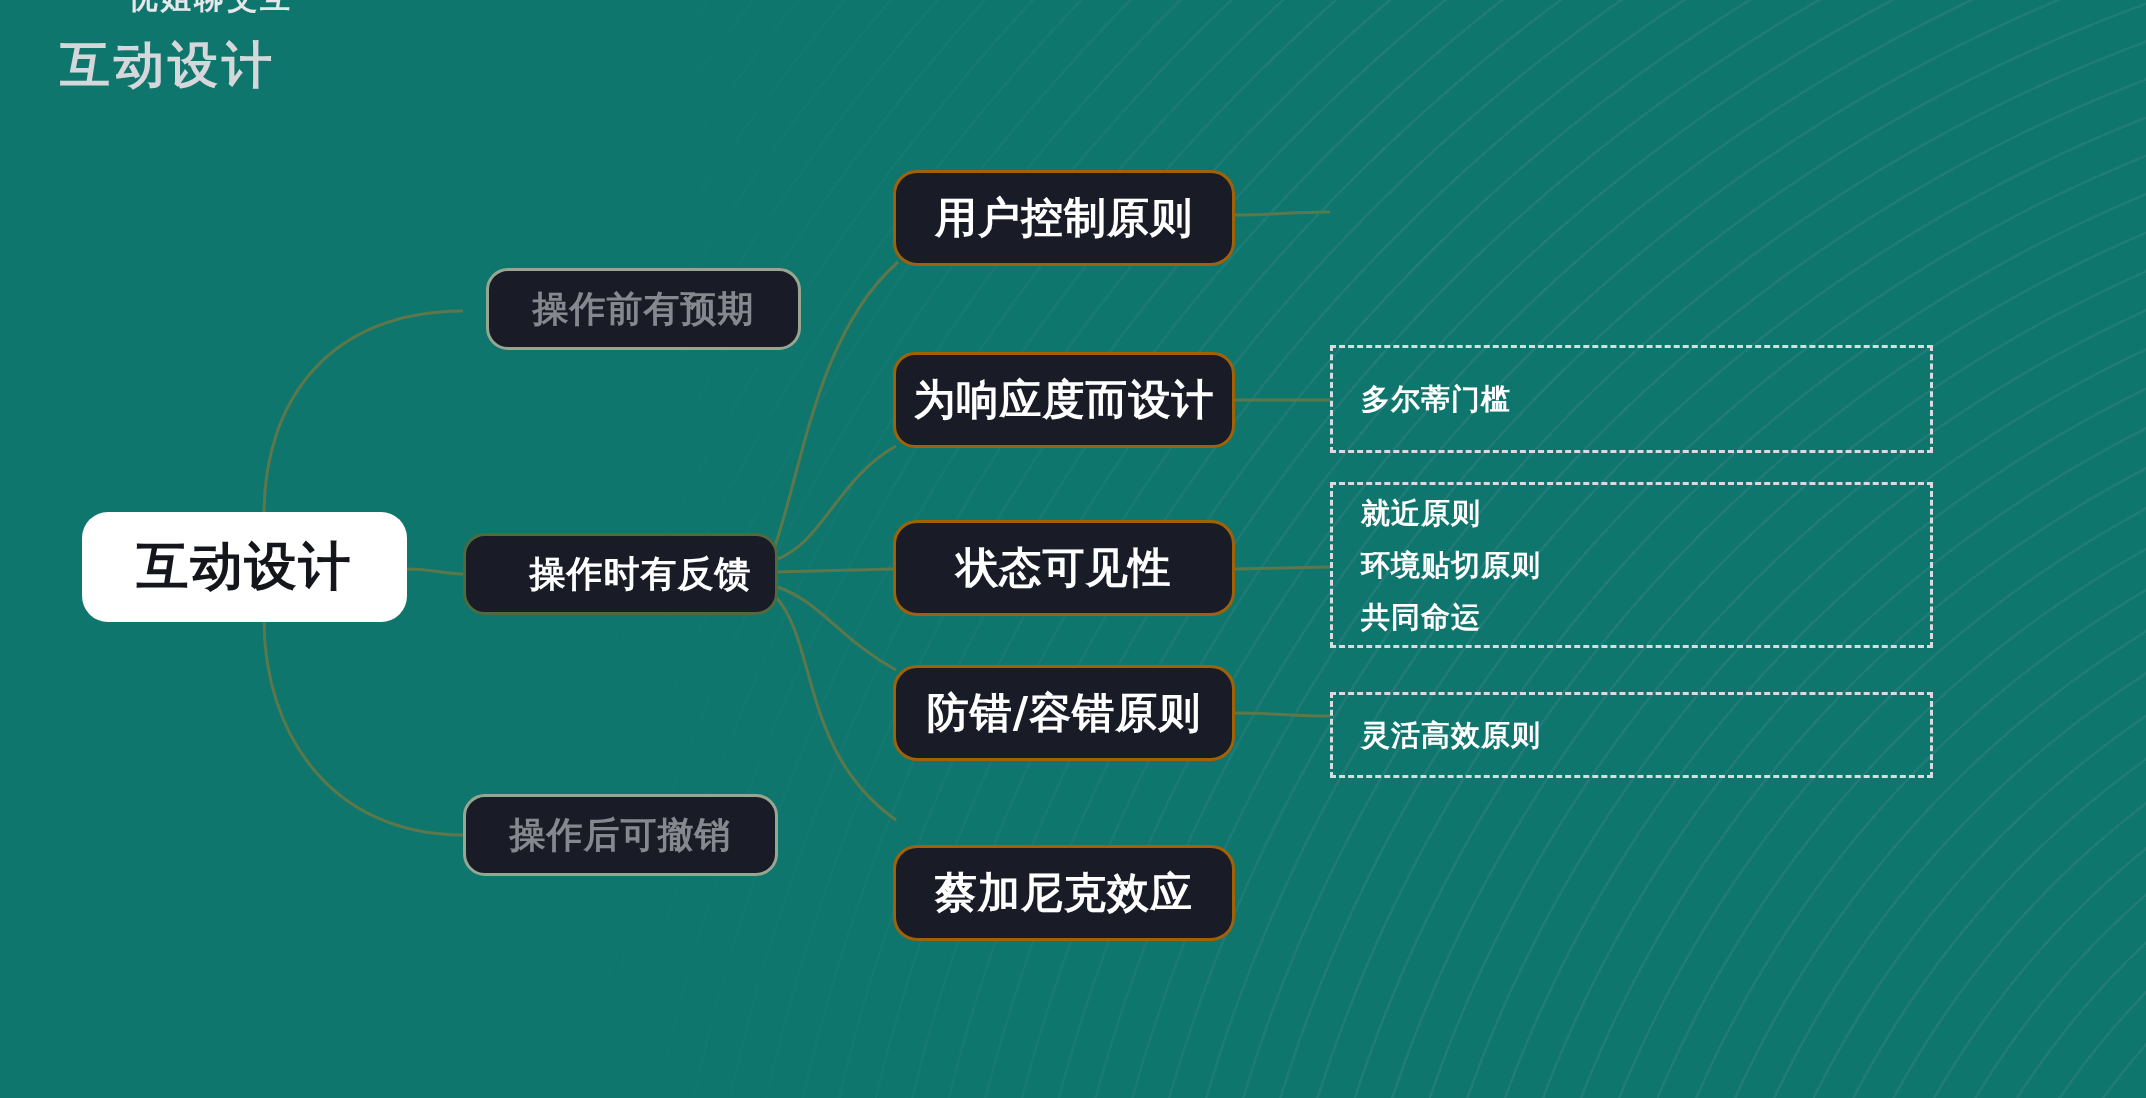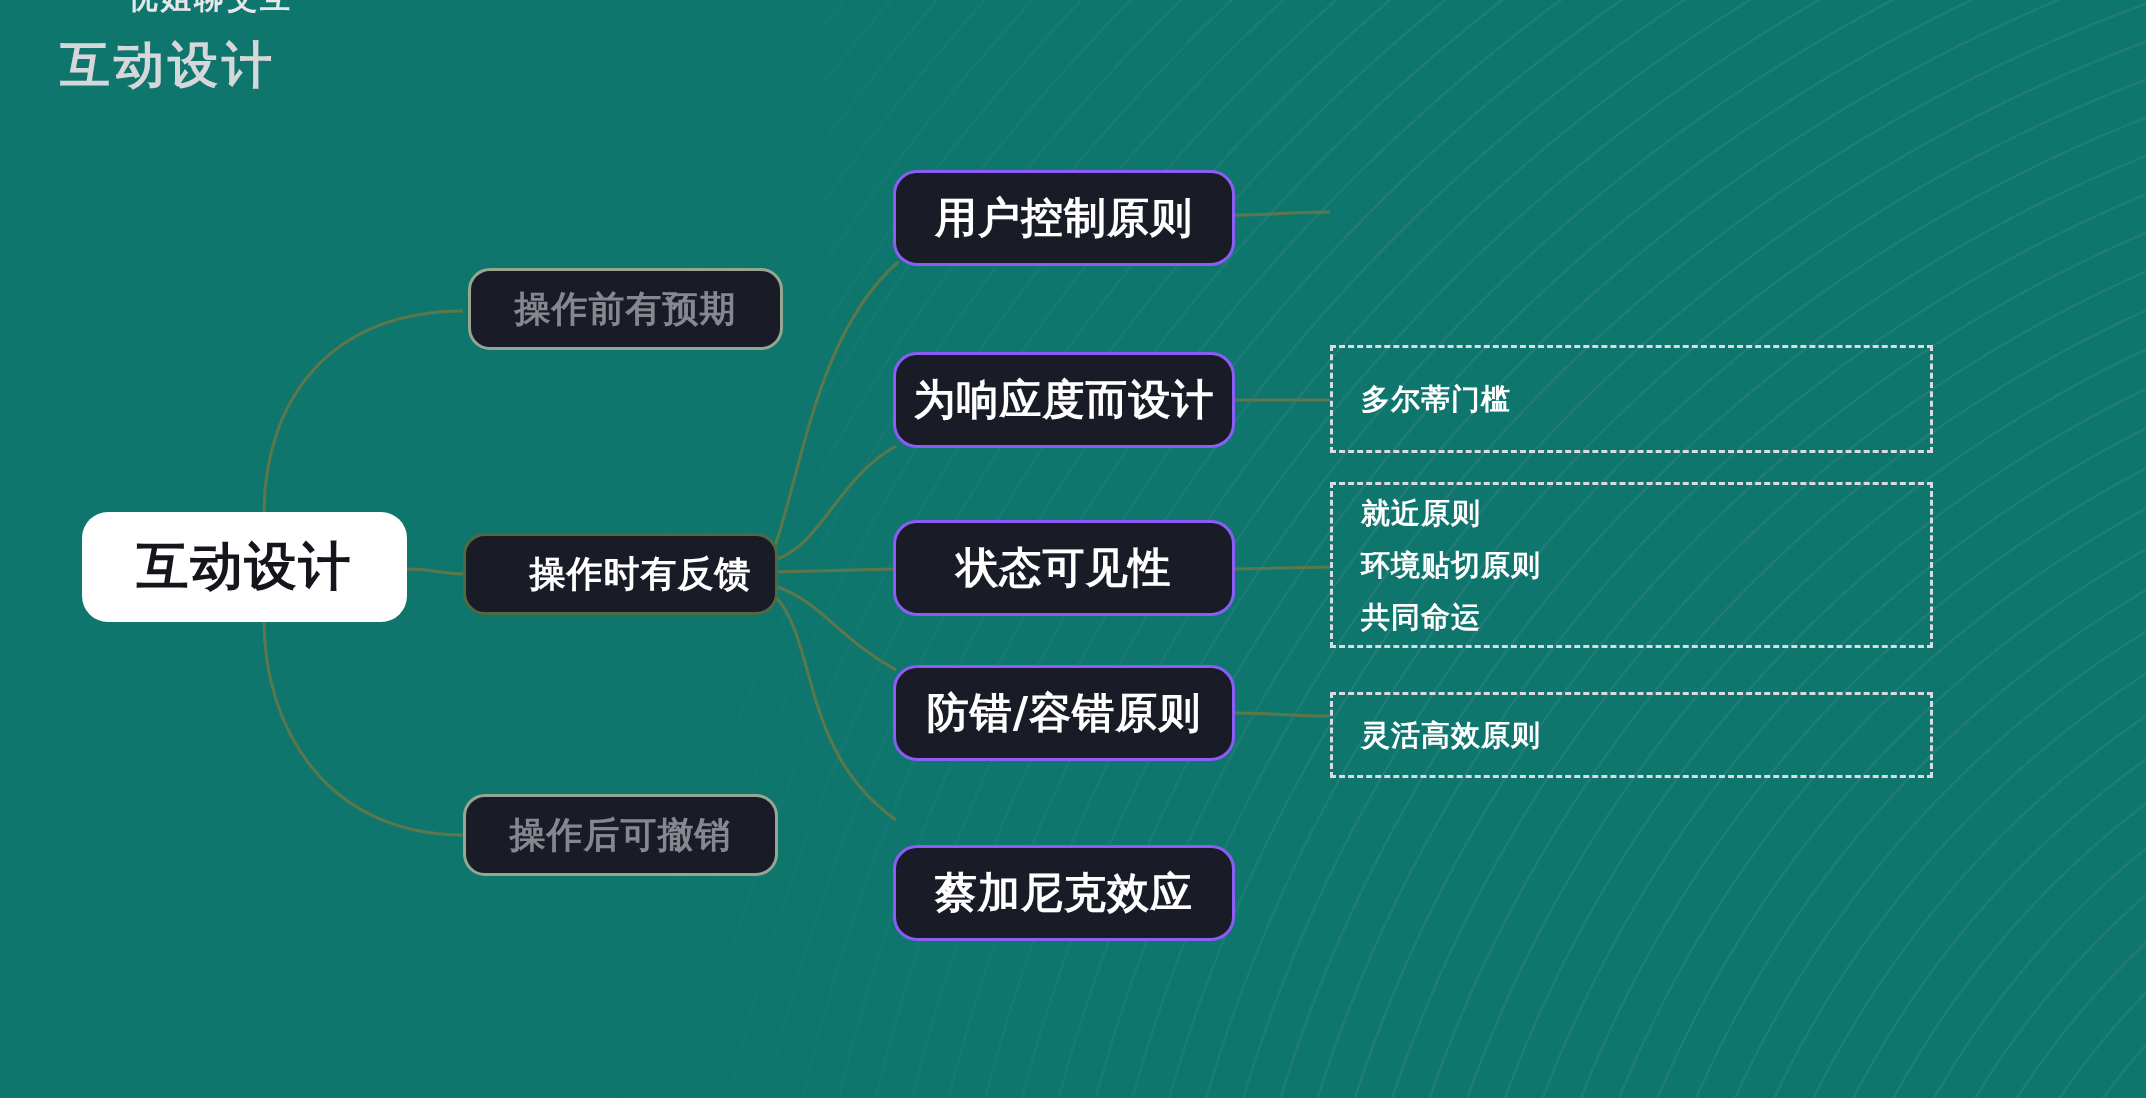--- a/index.html
+++ b/index.html
@@ -53,7 +53,7 @@
 
   .node-l3{
     left:893px;width:342px;height:96px;border-radius:24px;
-    border:3px solid #8b5cf6;
+    border:3px solid #a16207;
     font-size:42px;font-weight:bold;color:#ffffff;letter-spacing:1px;
   }
   .n-c0{top:170px;}

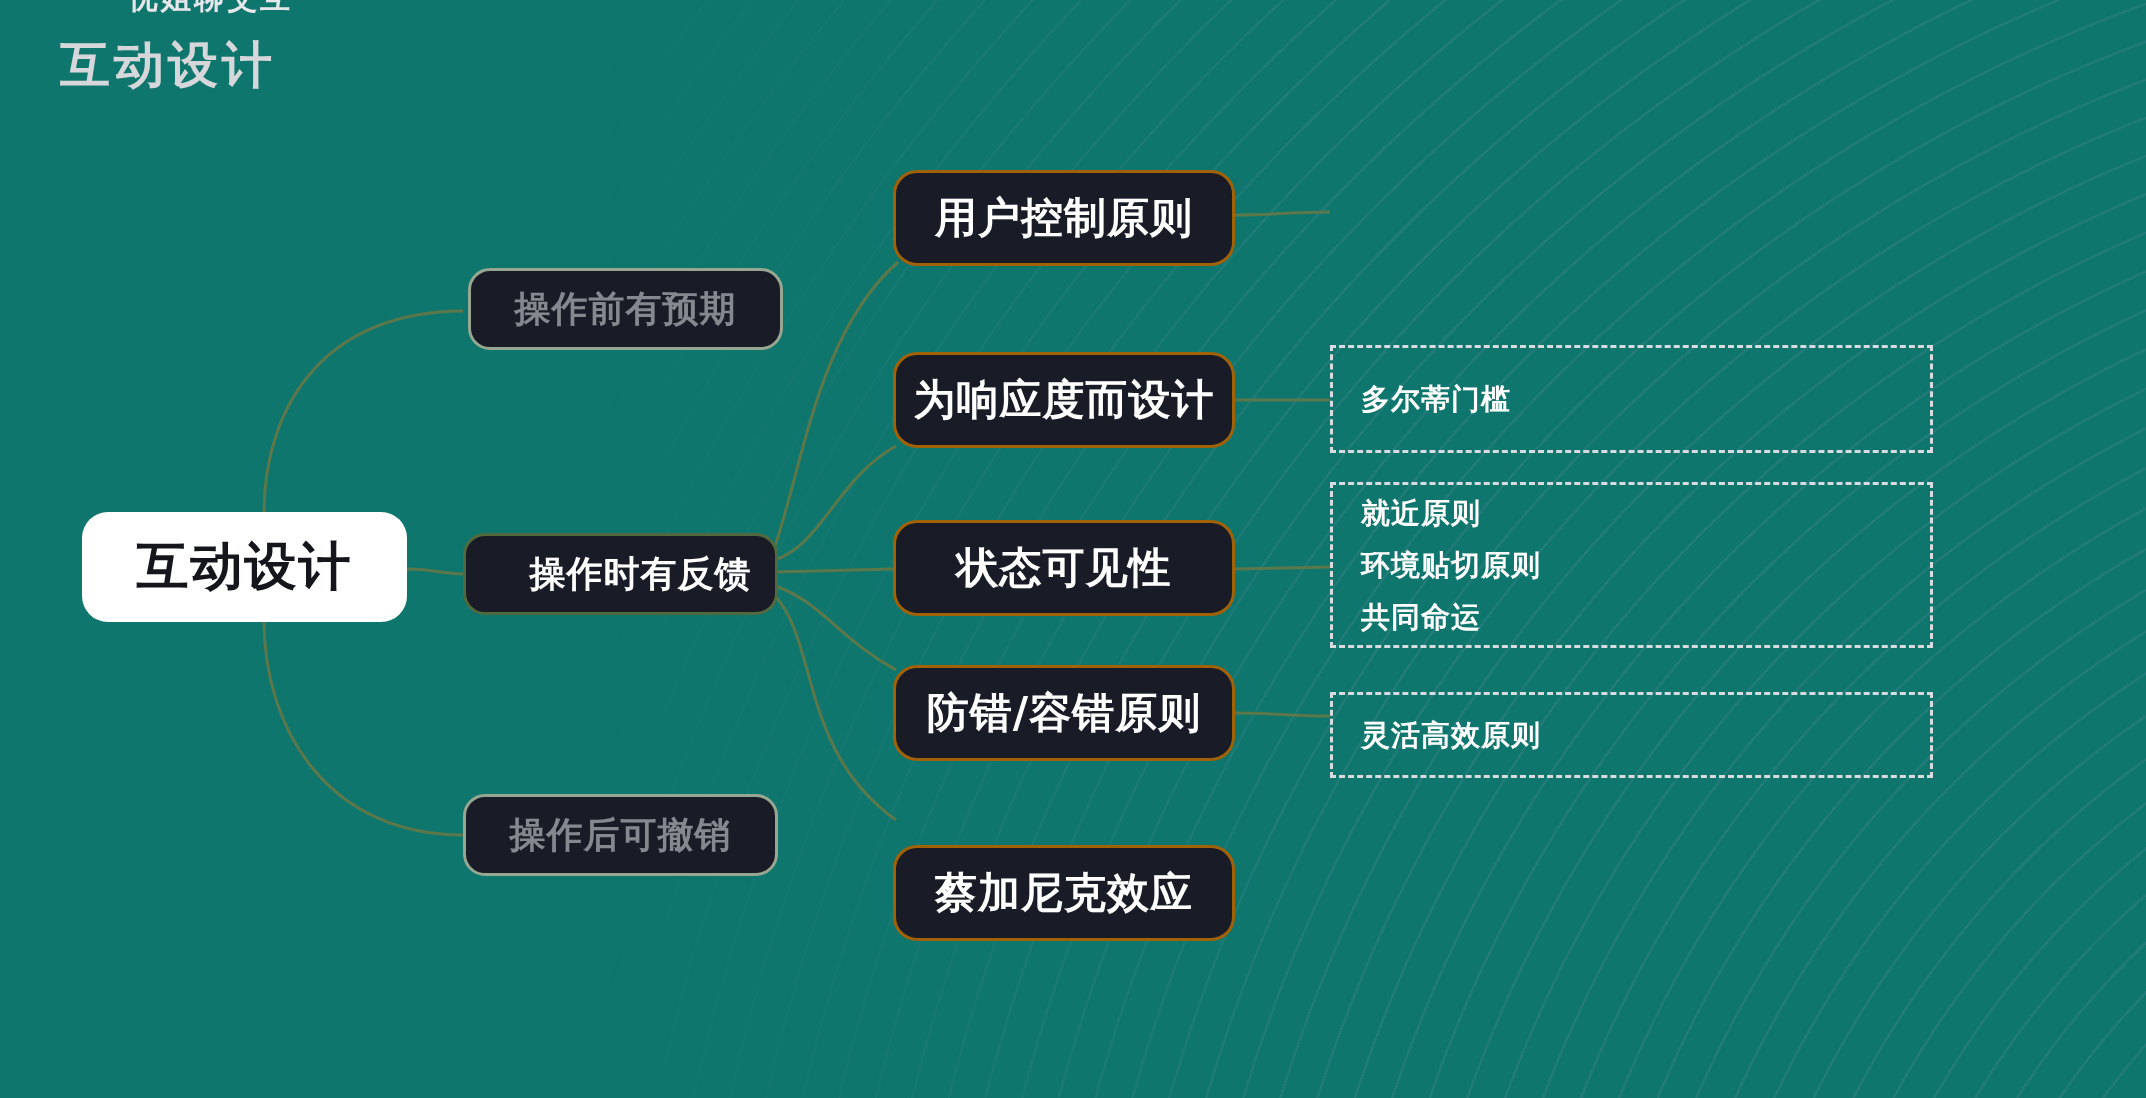--- a/index.html
+++ b/index.html
@@ -47,7 +47,7 @@
     font-size:36px;font-weight:bold;color:#ffffff;letter-spacing:1px;
   }
   .node-l2.dimmed{border-color:#97a691;color:#85888f;}
-  .n-before{left:468px;top:268px;text-align:right;}
+  .n-before{left:486px;top:268px;text-align:right;}
   .n-during{left:463px;top:533px;padding-left:40px;}
   .n-after{left:463px;top:794px;}
 

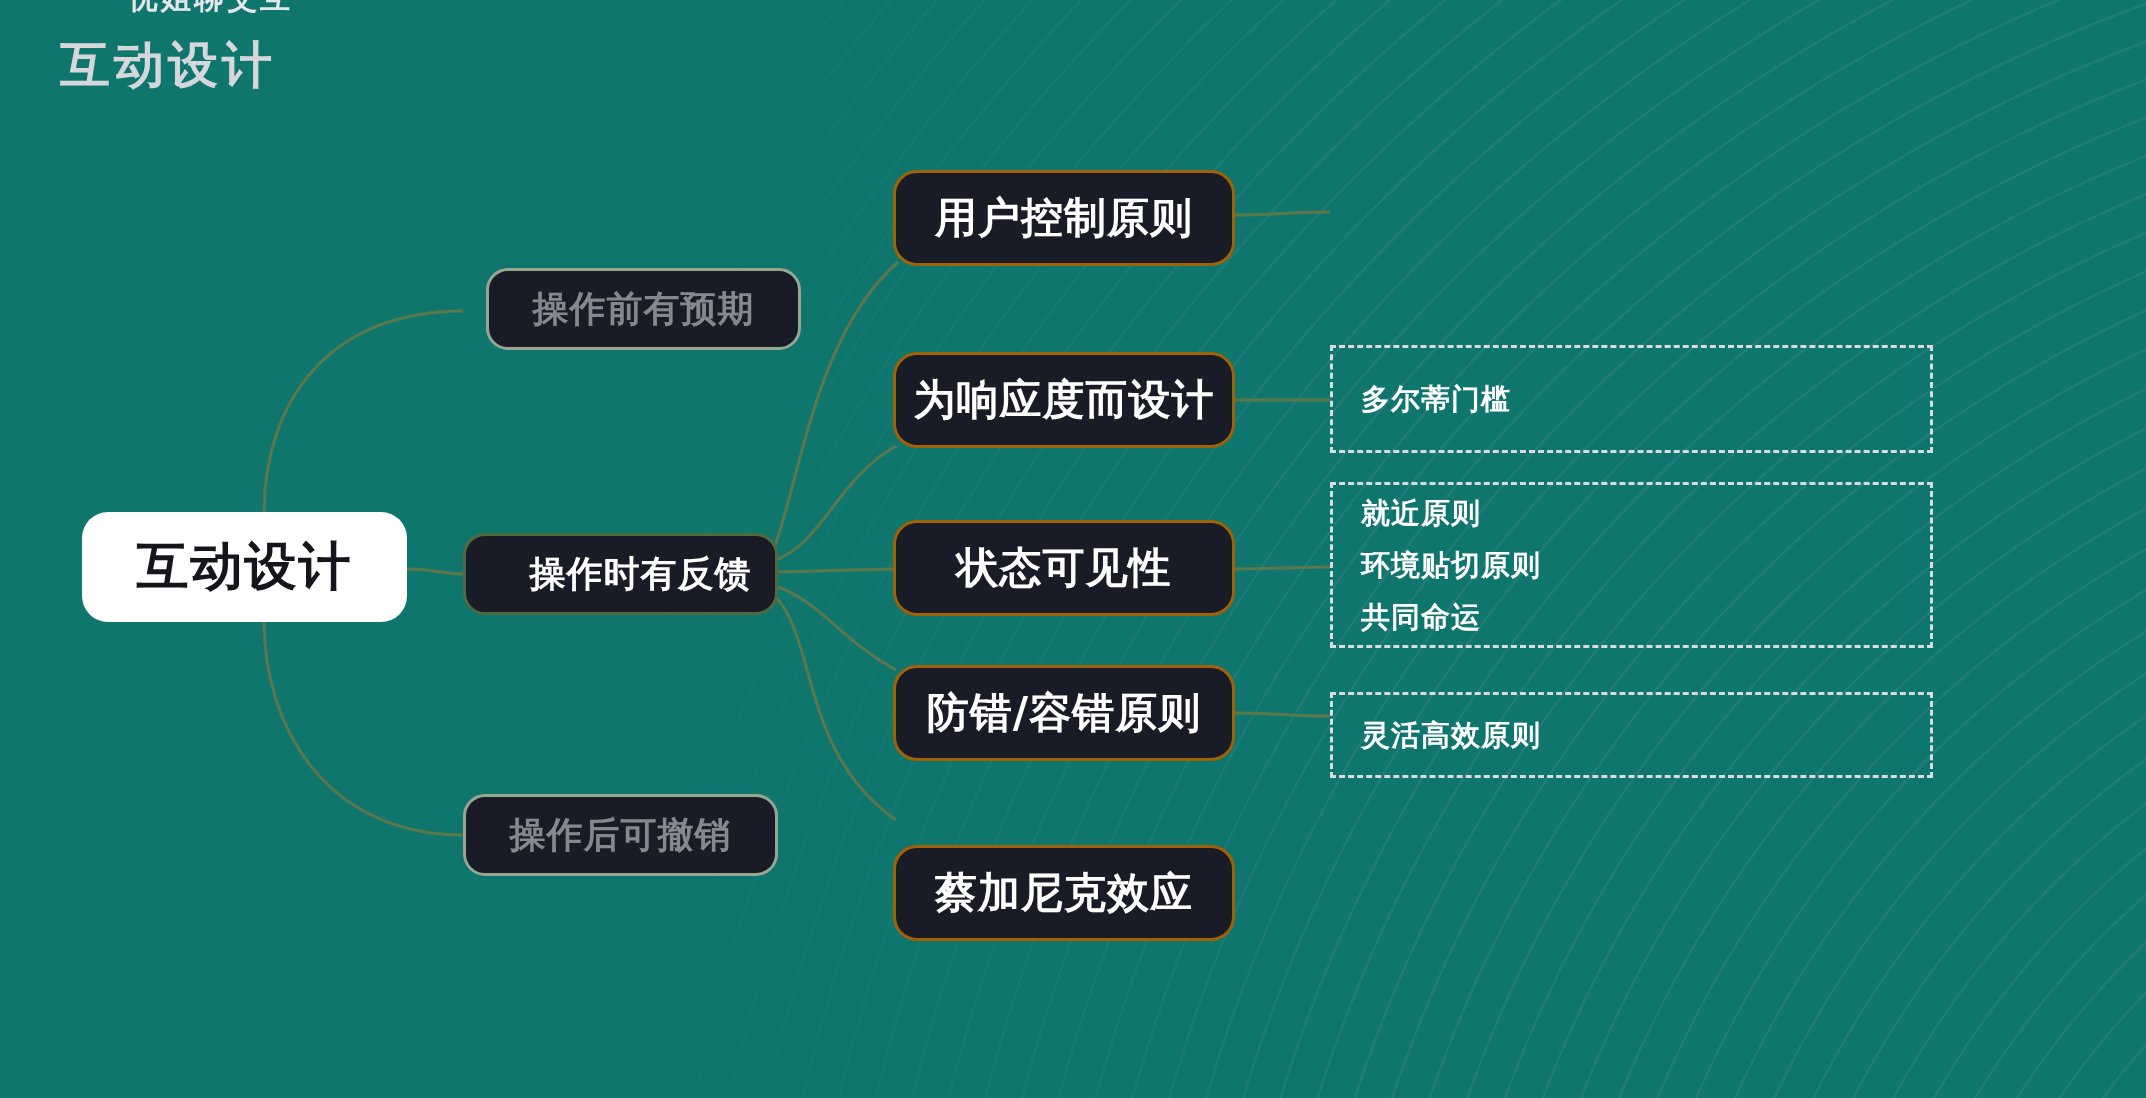--- a/index.html
+++ b/index.html
@@ -57,7 +57,7 @@
     font-size:42px;font-weight:bold;color:#ffffff;letter-spacing:1px;
   }
   .n-c0{top:170px;}
-  .n-c1{top:352px;}
+  .n-c1{top:352px;border-radius:22px;}
   .n-c2{top:520px;}
   .n-c3{top:665px;}
   .n-c4{top:837px;margin-top:8px;}

